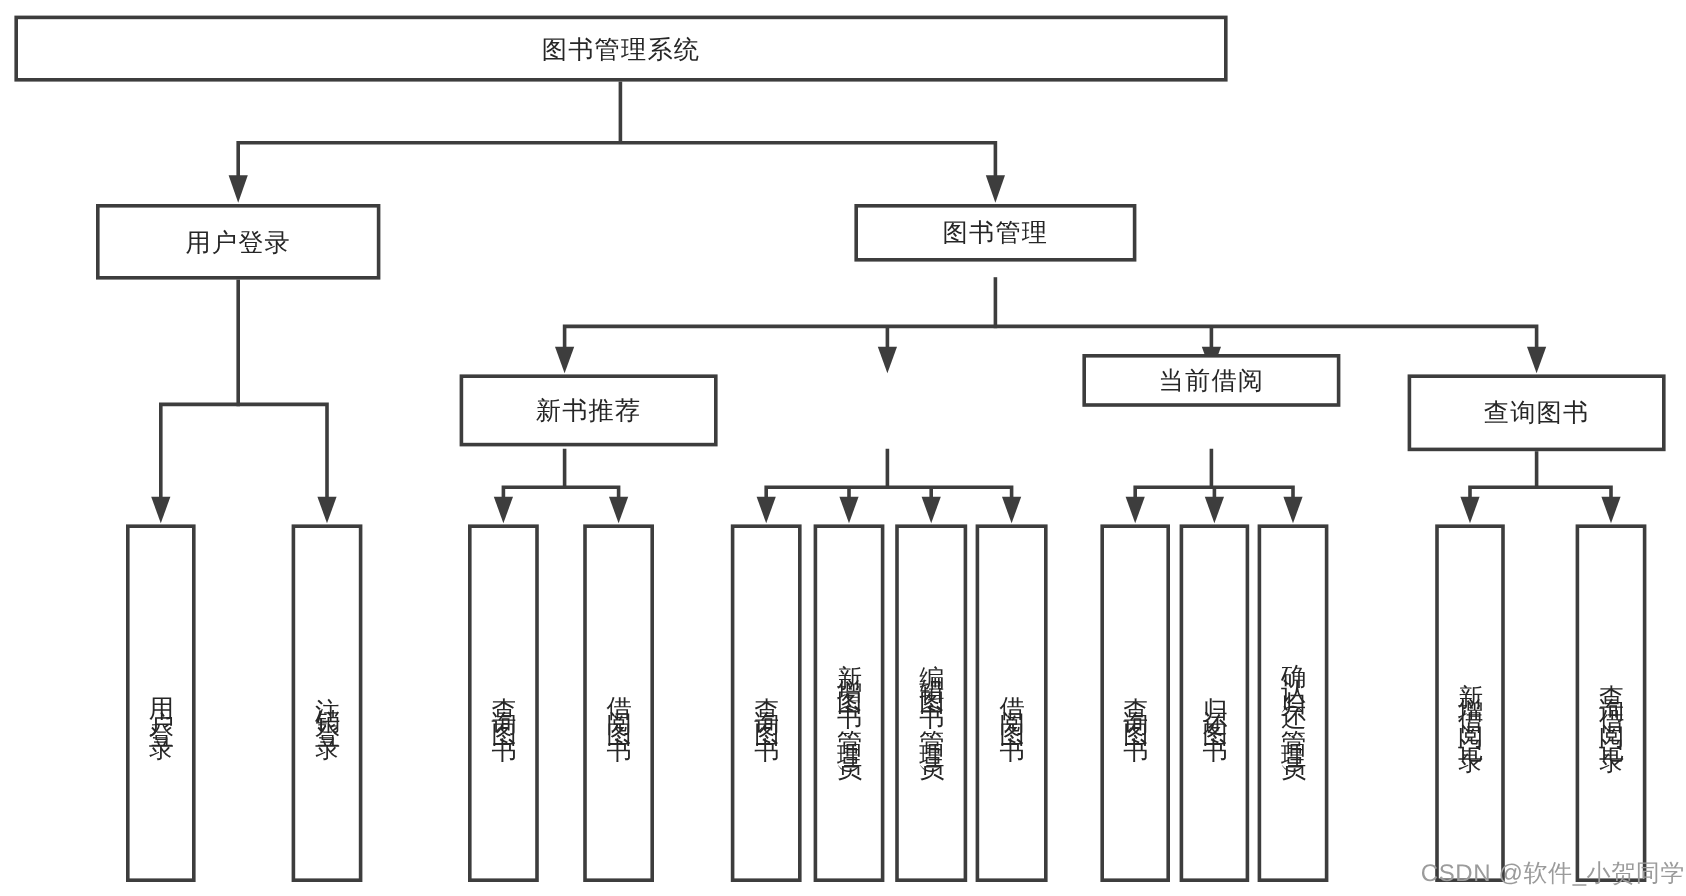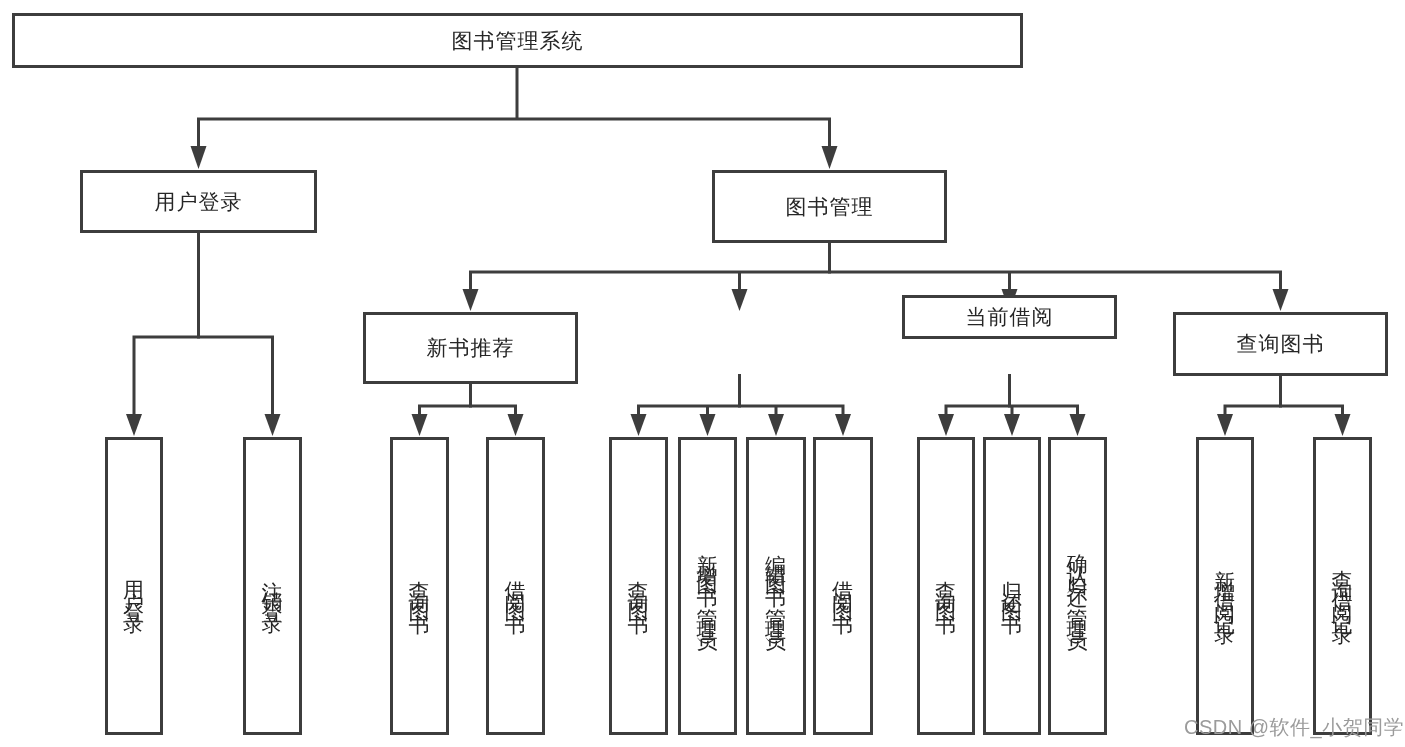--- a/index.html
+++ b/index.html
@@ -126,7 +126,7 @@
   <div class="box" style="left:80px;top:170px;width:237px;height:63px">
     <span class="hlbl">用户登录</span>
   </div>
-  <div class="box" style="left:712px;top:170px;width:235px;height:73px">
+  <div class="box" style="left:712px;top:170px;width:235px;height:48px">
     <span class="hlbl">图书管理</span>
   </div>
 

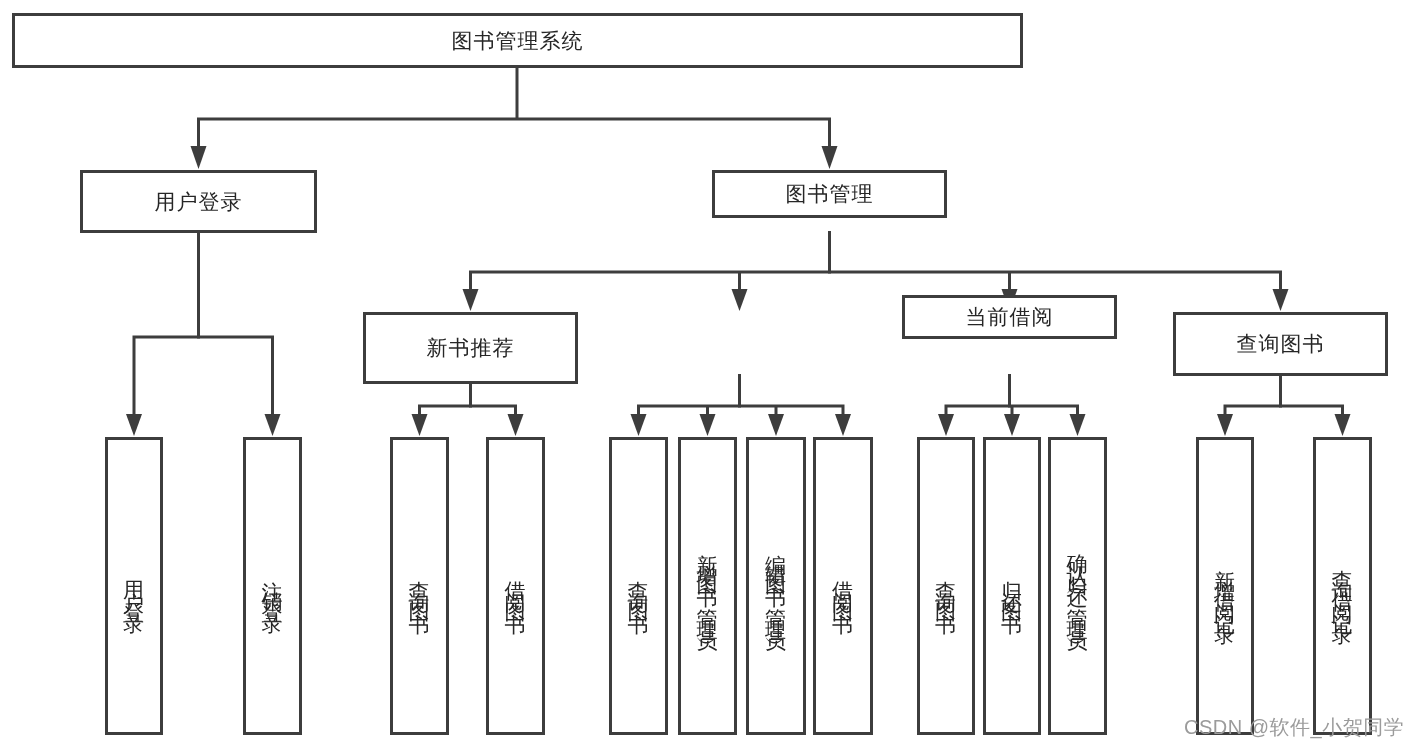--- a/index.html
+++ b/index.html
@@ -130,7 +130,7 @@
     <span class="hlbl">图书管理</span>
   </div>
 
-  <div class="box" style="left:363px;top:312px;width:215px;height:72px">
+  <div class="box" style="left:383px;top:312px;width:215px;height:60px">
     <span class="hlbl">新书推荐</span>
   </div>
   <div class="box" style="left:902px;top:295px;width:215px;height:44px">

